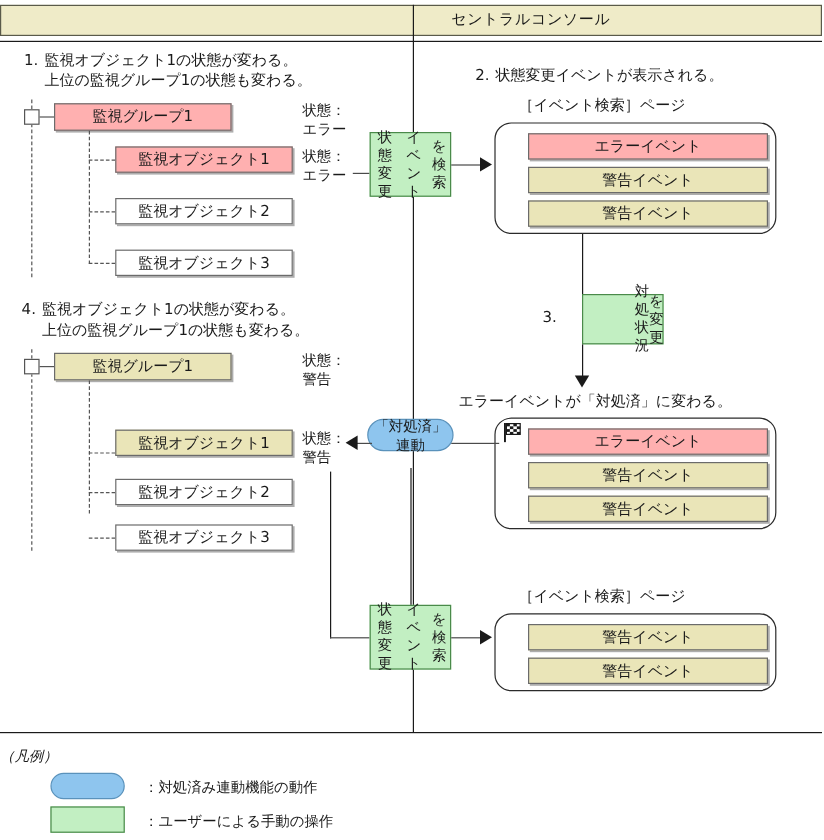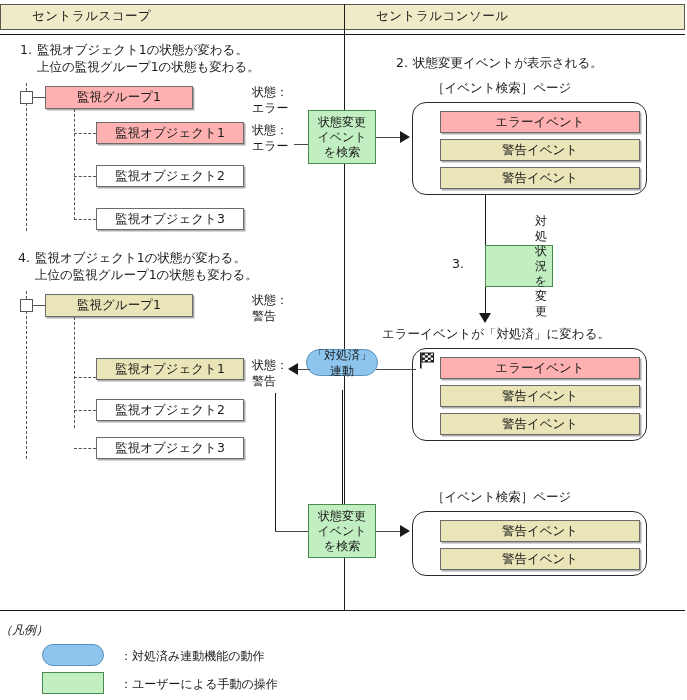--- a/index.html
+++ b/index.html
@@ -150,7 +150,6 @@
 <div id="stage">
 
   <div class="hdr"></div>
-  <div class="hdr-label hdr-l">セントラルスコープ</div>
   <div class="hdr-label hdr-r">セントラルコンソール</div>
   <div class="hdr-rule"></div>
   <div class="vdiv"></div>

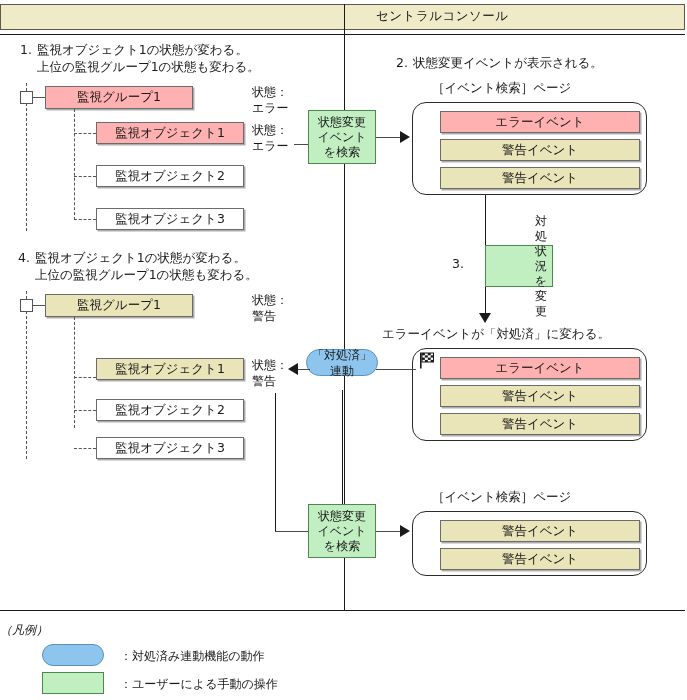--- a/index.html
+++ b/index.html
@@ -81,7 +81,7 @@
     position:absolute;box-sizing:border-box;
     background:#C2EFC2;border:1.3px solid #4a8a4a;
     font-size:12px;line-height:15px;text-align:center;
-    display:flex;flex-direction:column;align-items:center;justify-content:center;
+    display:flex;flex-direction:row;align-items:center;justify-content:center;
   }
   .act-blue{
     position:absolute;box-sizing:border-box;

